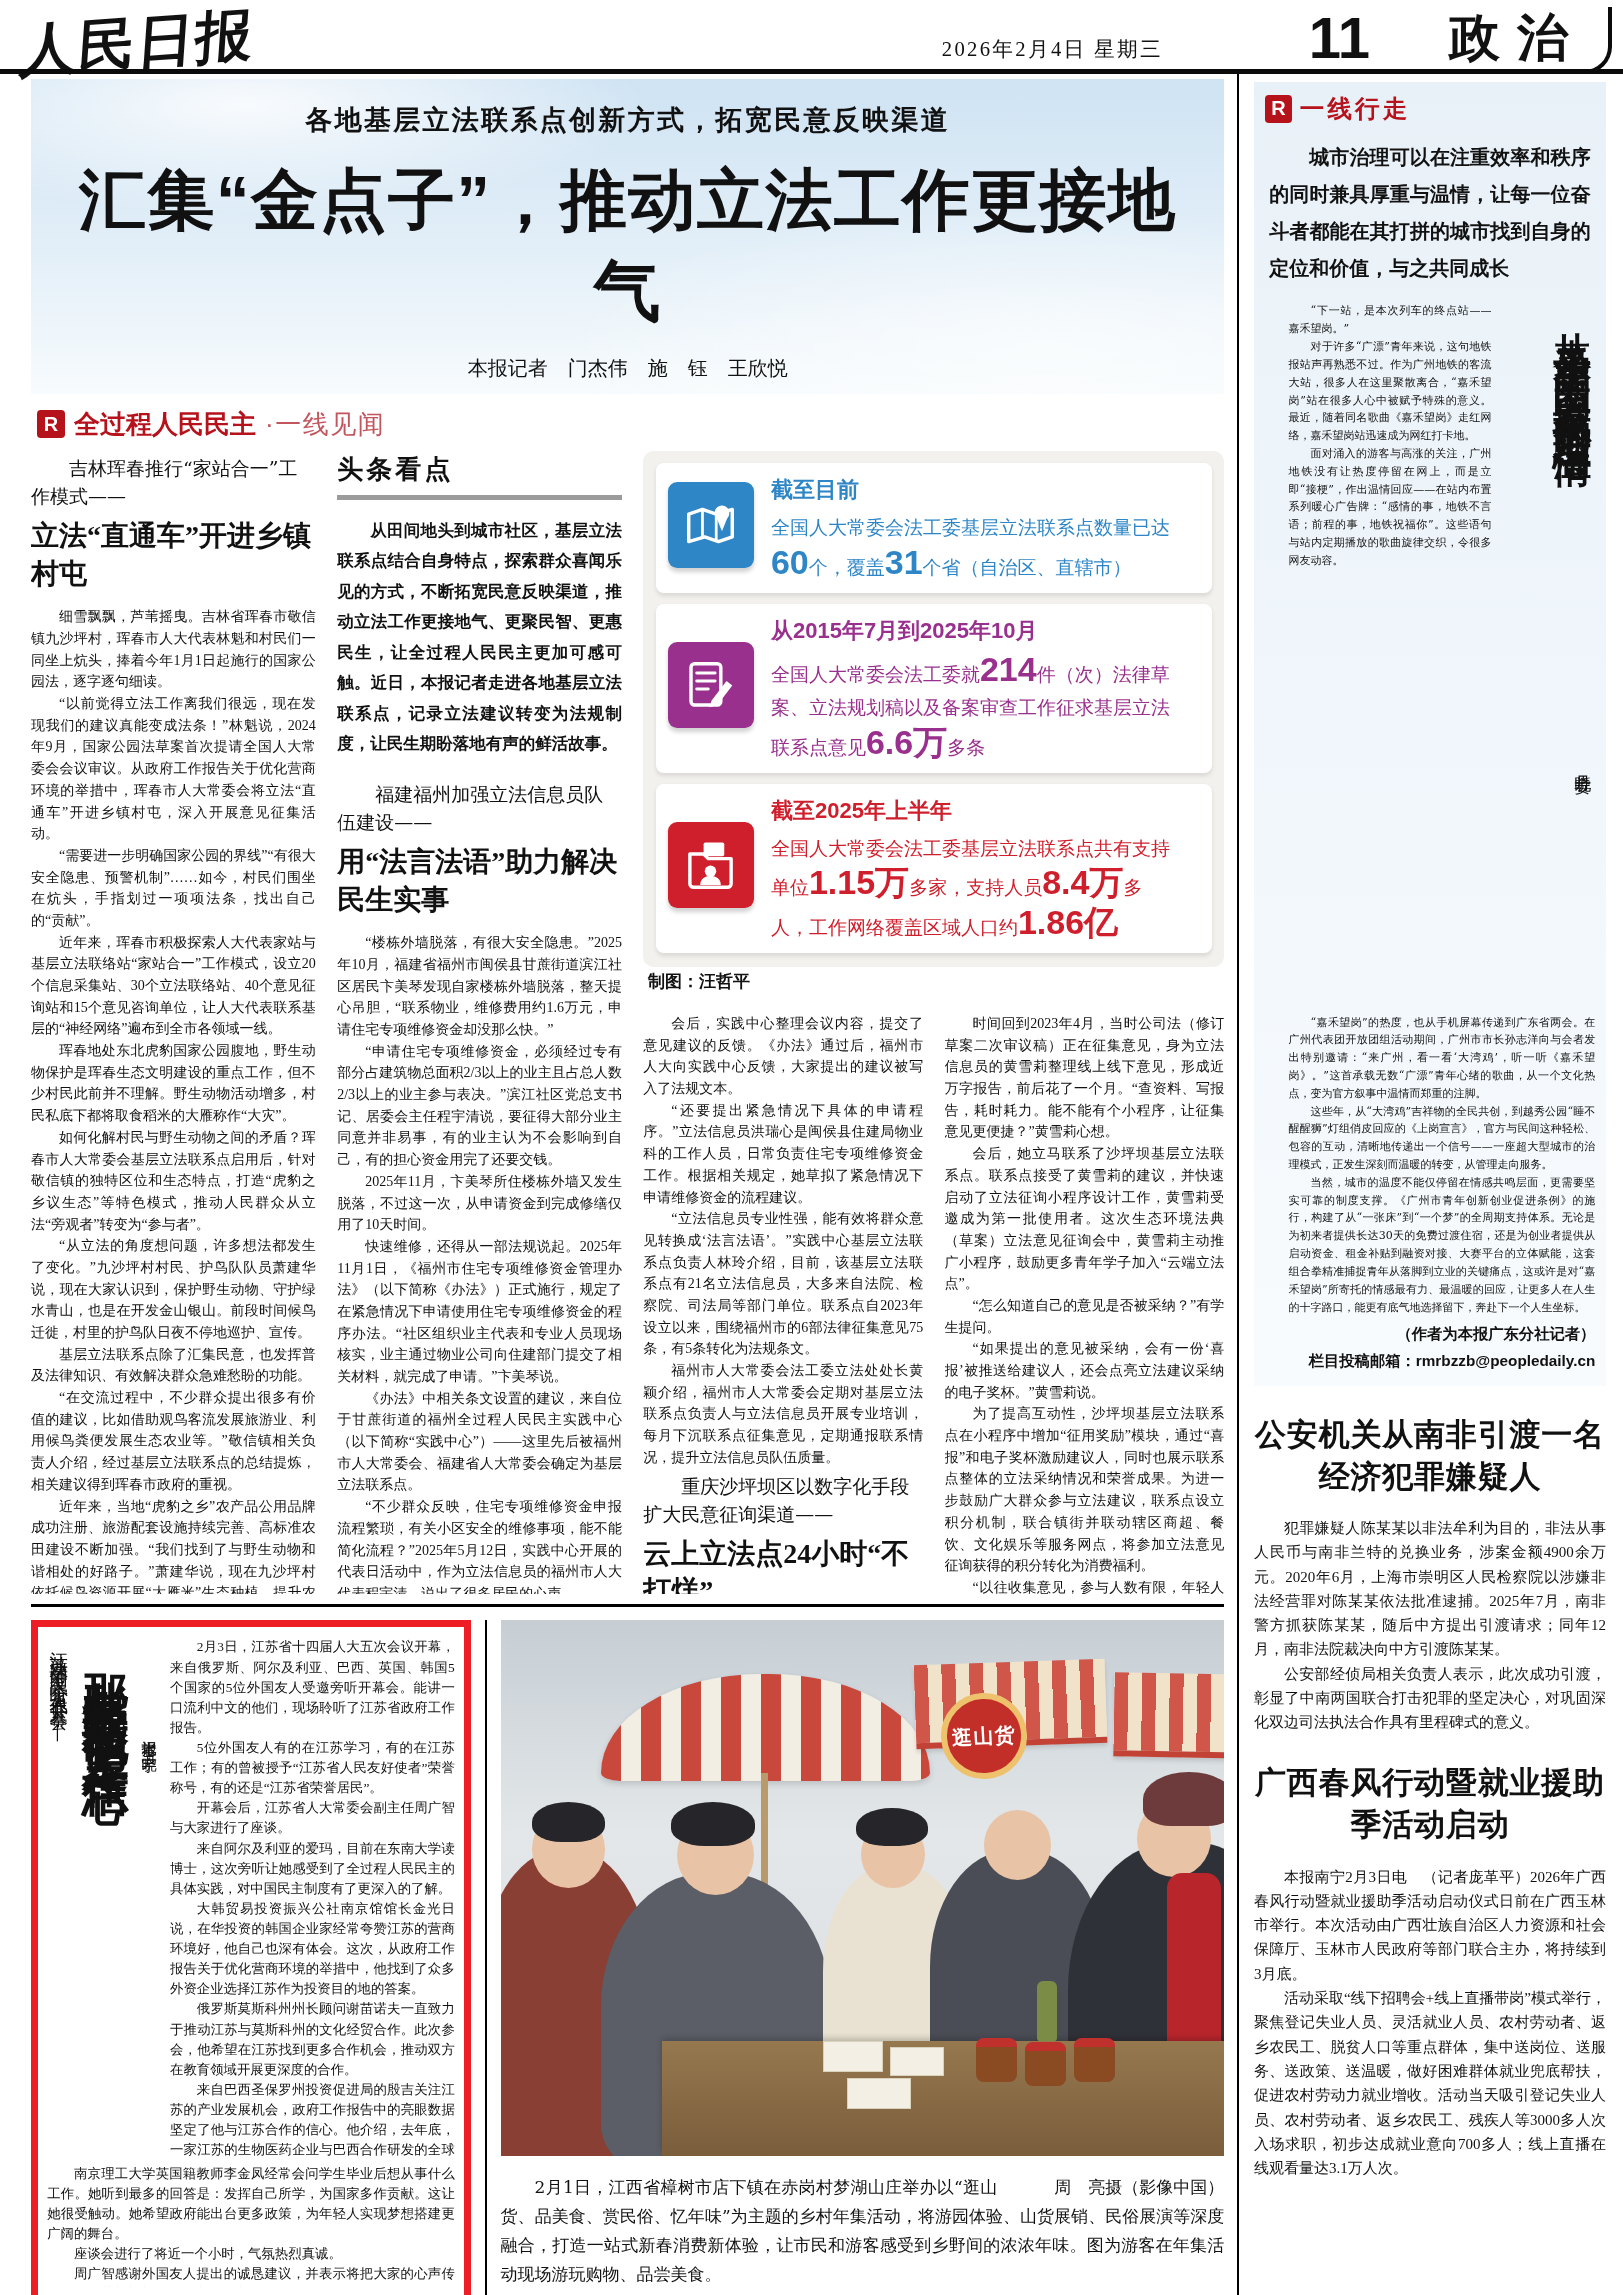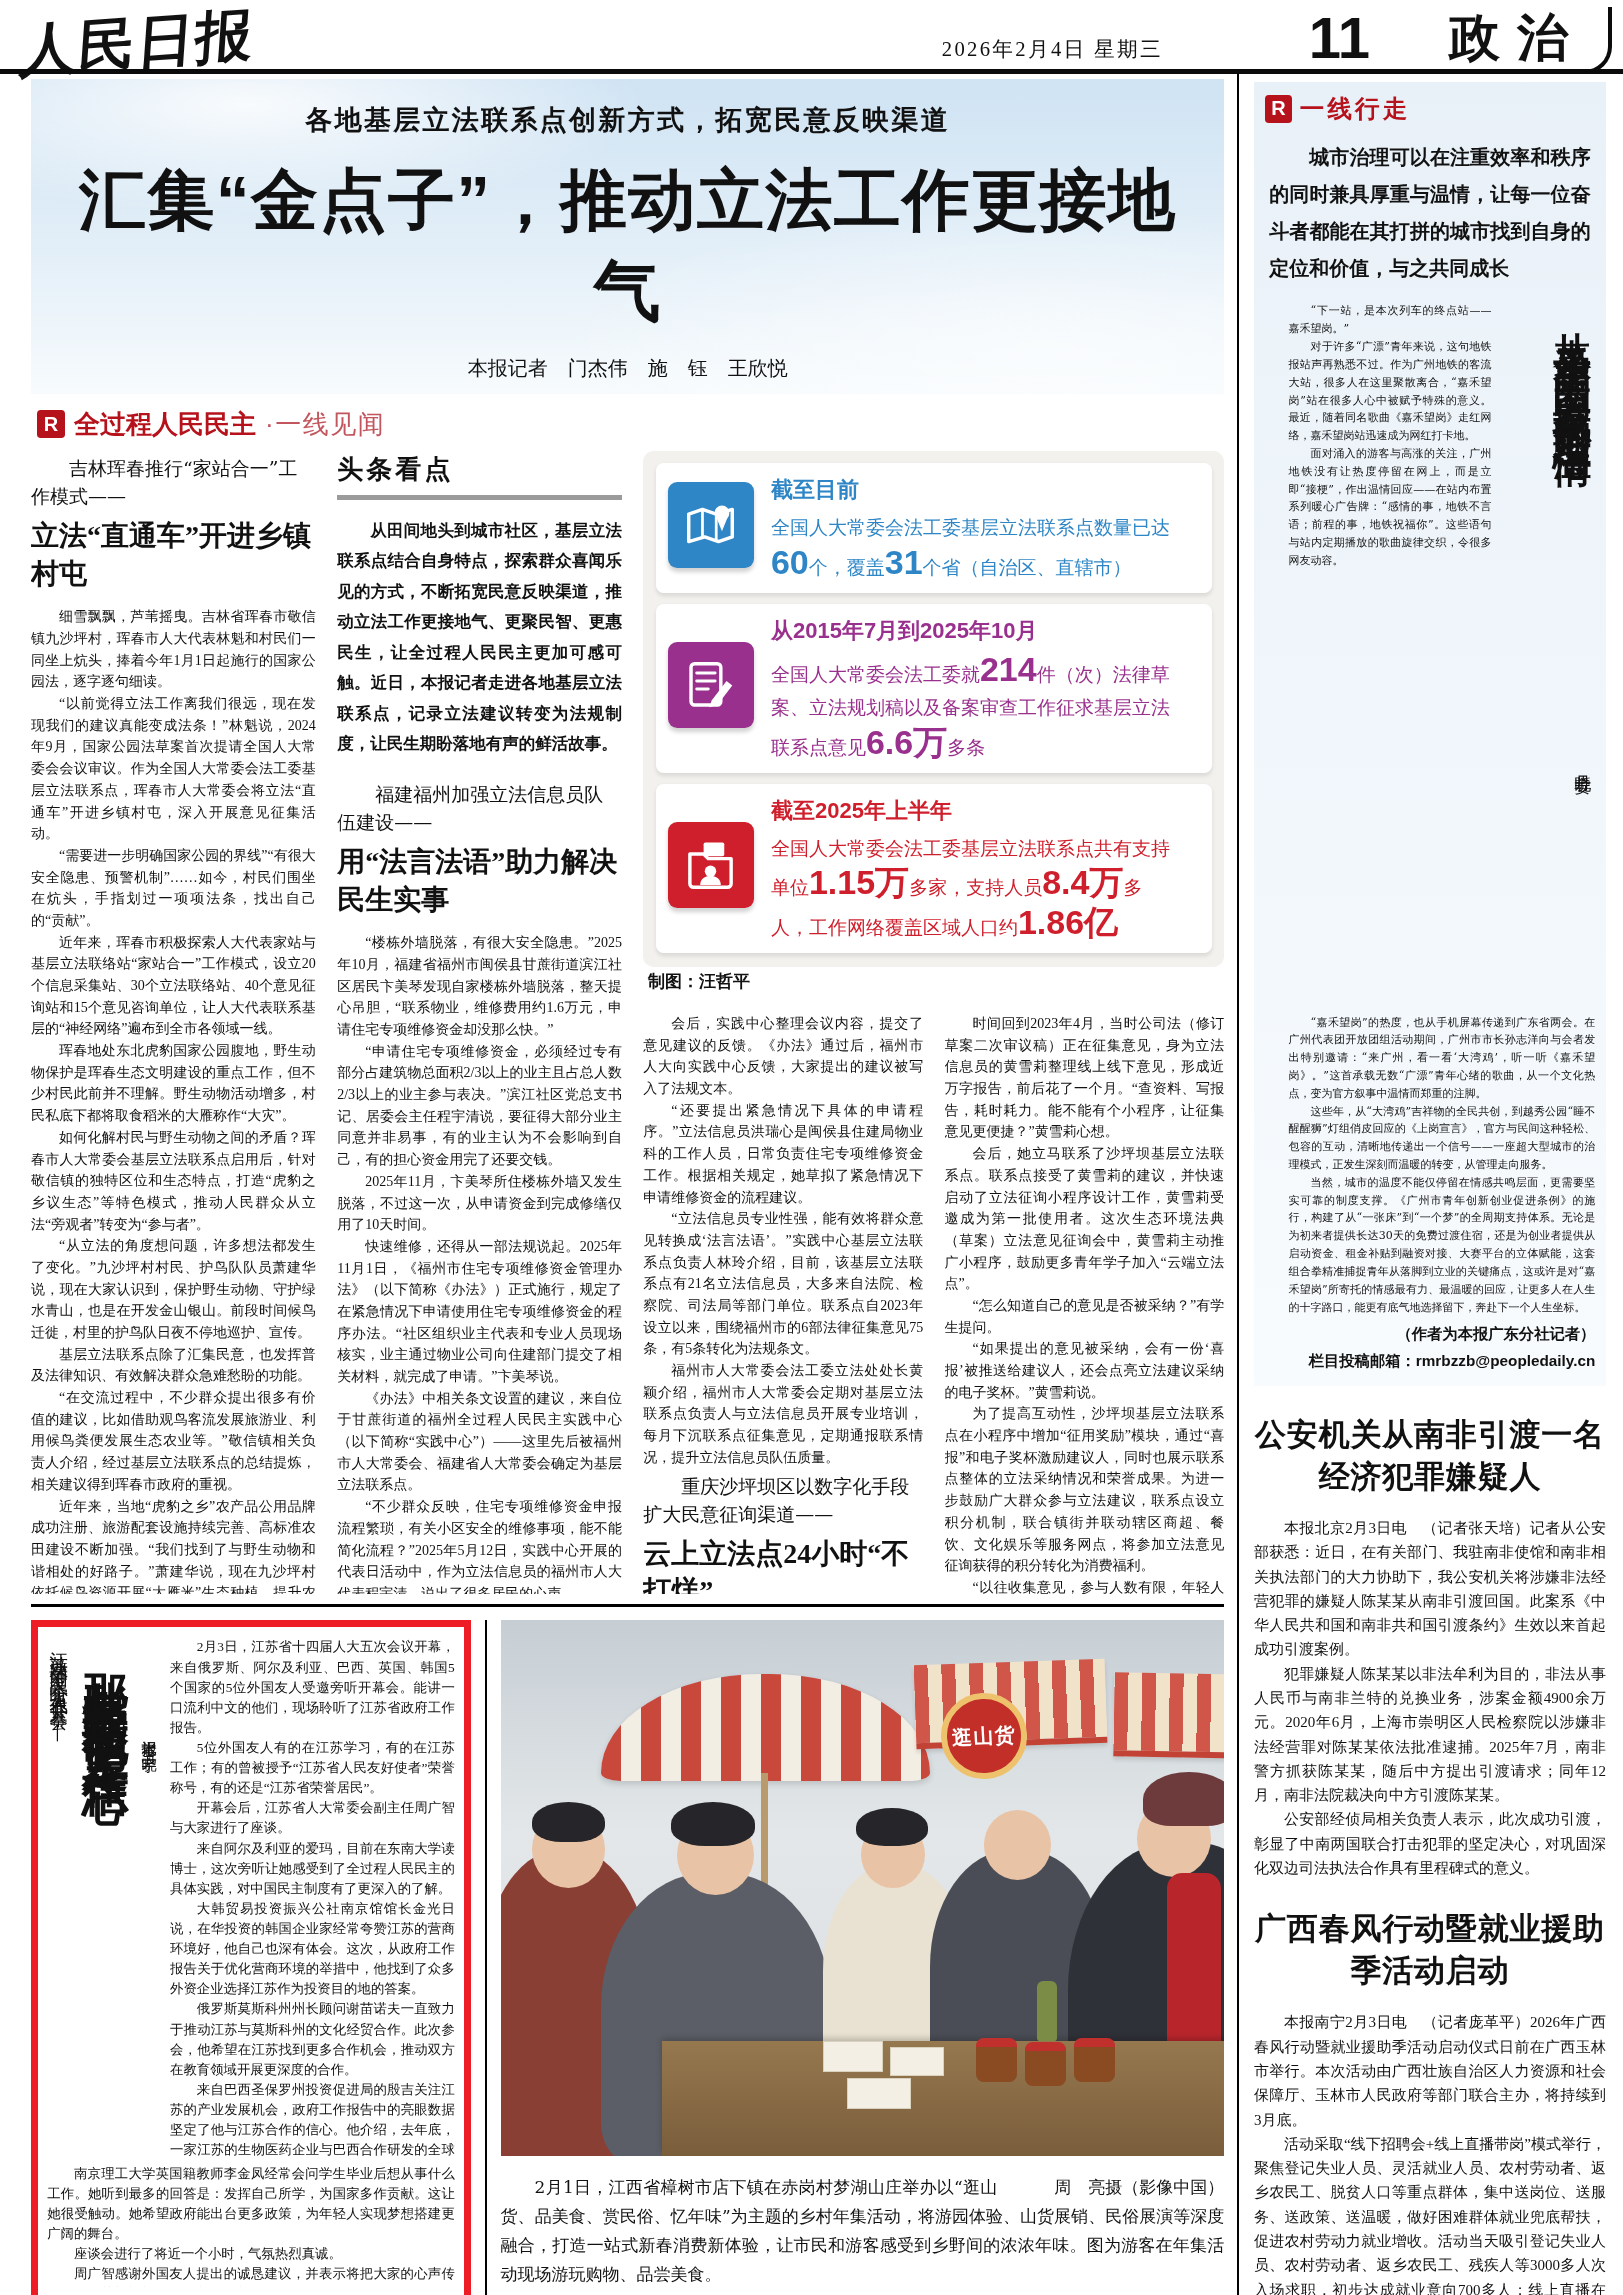--- a/index.html
+++ b/index.html
@@ -156,7 +156,7 @@
           <div class="story-head">立法“直通车”开进乡镇村屯</div>
           <div>
               <p class="para">细雪飘飘，芦苇摇曳。吉林省珲春市敬信镇九沙坪村，珲春市人大代表林魁和村民们一同坐上炕头，捧着今年1月1日起施行的国家公园法，逐字逐句细读。</p>
-              <p class="para">“以前觉得立法工作离我们很远，现在发现我们的建议真能变成法条！”林魁说，2024年9月，国家公园法草案首次提请全国人大常委会会议审议。作为全国人大常委会法工委基层立法联系点，珲春市人大常委会将立法“直通车”开进乡镇村屯，深入开展意见征集活动。</p>
+              <p class="para">“以前觉得立法工作离我们很远，现在发现我们的建议真能变成法条！”林魁说，2024年9月，国家公园法草案首次提请全国人大常委会会议审议。从政府工作报告关于优化营商环境的举措中，珲春市人大常委会将立法“直通车”开进乡镇村屯，深入开展意见征集活动。</p>
               <p class="para">“需要进一步明确国家公园的界线”“有很大安全隐患、预警机制”……如今，村民们围坐在炕头，手指划过一项项法条，找出自己的“贡献”。</p>
               <p class="para">近年来，珲春市积极探索人大代表家站与基层立法联络站“家站合一”工作模式，设立20个信息采集站、30个立法联络站、40个意见征询站和15个意见咨询单位，让人大代表联系基层的“神经网络”遍布到全市各领域一线。</p>
               <p class="para">珲春地处东北虎豹国家公园腹地，野生动物保护是珲春生态文明建设的重点工作，但不少村民此前并不理解。野生动物活动增多，村民私底下都将取食稻米的大雁称作“大灾”。</p>

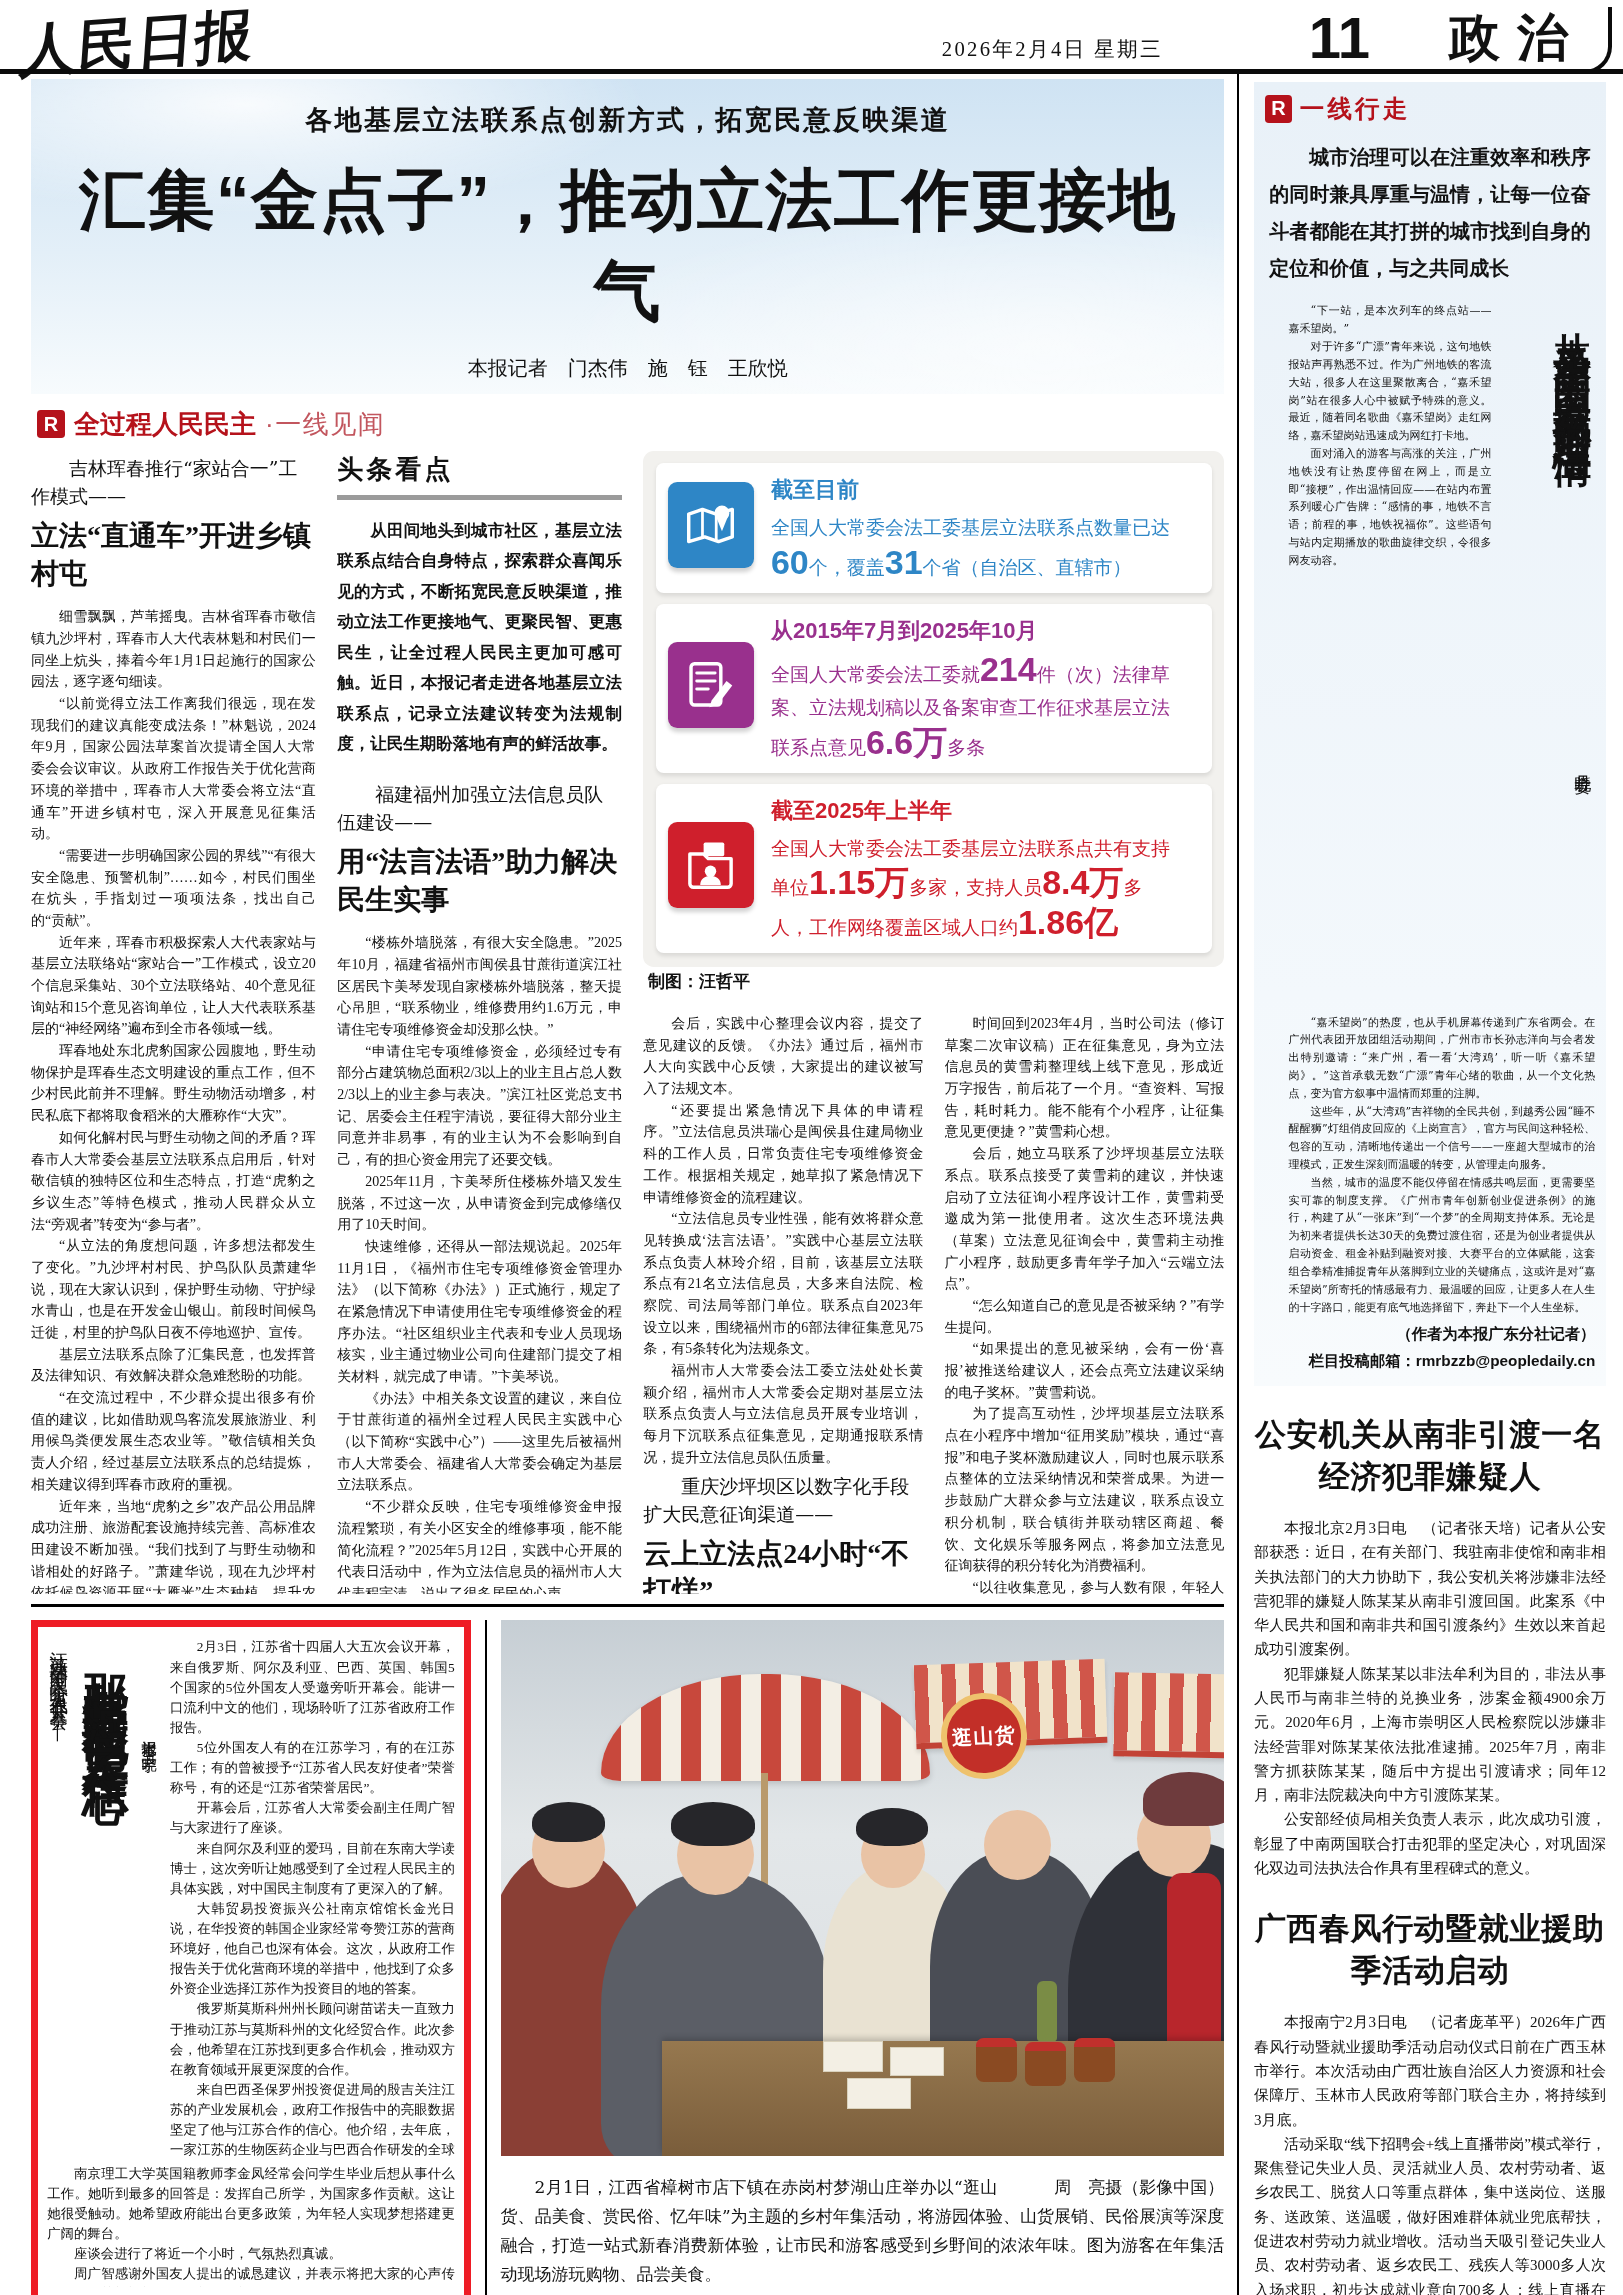--- a/index.html
+++ b/index.html
@@ -361,7 +361,6 @@
       <div class="na-block">
         <div class="na-head">公安机关从南非引渡一名经济犯罪嫌疑人</div>
         <div>
-            <p class="na-para">本报北京2月3日电　（记者张天培）记者从公安部获悉：近日，在有关部门、我驻南非使馆和南非相关执法部门的大力协助下，我公安机关将涉嫌非法经营犯罪的嫌疑人陈某某从南非引渡回国。此案系《中华人民共和国和南非共和国引渡条约》生效以来首起成功引渡案例。</p>
             <p class="na-para">犯罪嫌疑人陈某某以非法牟利为目的，非法从事人民币与南非兰特的兑换业务，涉案金额4900余万元。2020年6月，上海市崇明区人民检察院以涉嫌非法经营罪对陈某某依法批准逮捕。2025年7月，南非警方抓获陈某某，随后中方提出引渡请求；同年12月，南非法院裁决向中方引渡陈某某。</p>
             <p class="na-para">公安部经侦局相关负责人表示，此次成功引渡，彰显了中南两国联合打击犯罪的坚定决心，对巩固深化双边司法执法合作具有里程碑式的意义。</p>
           </div>

